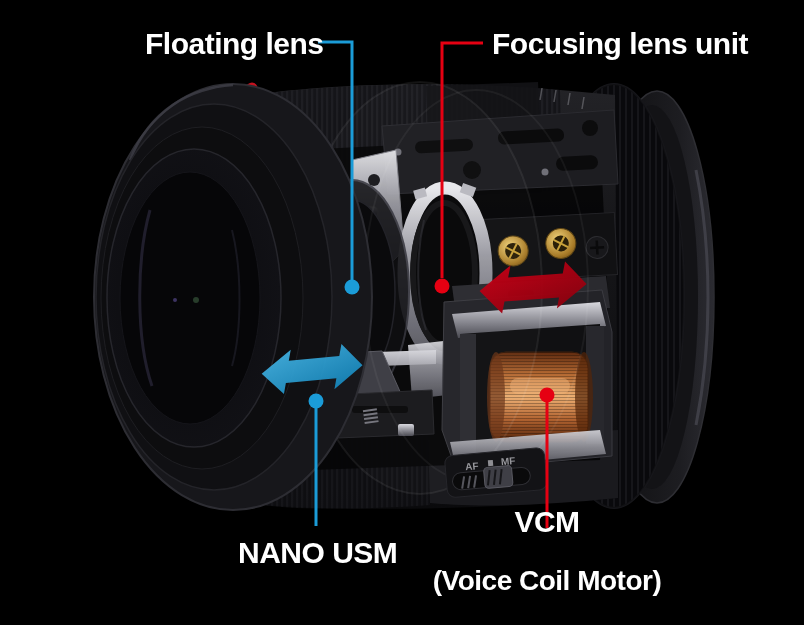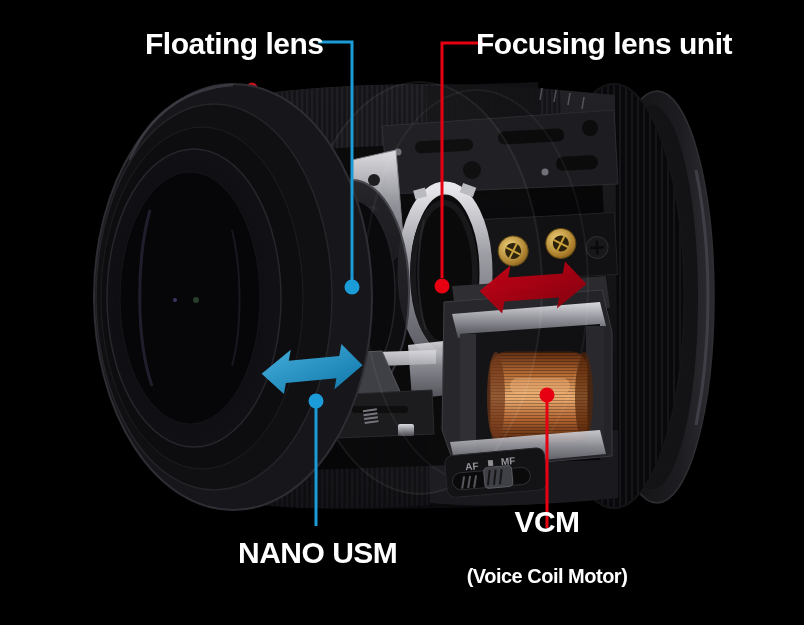--- a/index.html
+++ b/index.html
@@ -15,7 +15,7 @@
   }
   .label.center{text-align:center;}
   #floating-label{left:145px;top:28px;}
-  #focusing-label{left:476px;top:28px;}
+  #focusing-label{left:492px;top:28px;}
   #nano-label{left:238px;top:537px;width:156px;}
   #vcm-label{left:443px;top:506px;width:208px;}
   #vcm-sub-label{left:421px;top:566px;width:252px;font-size:20px;}

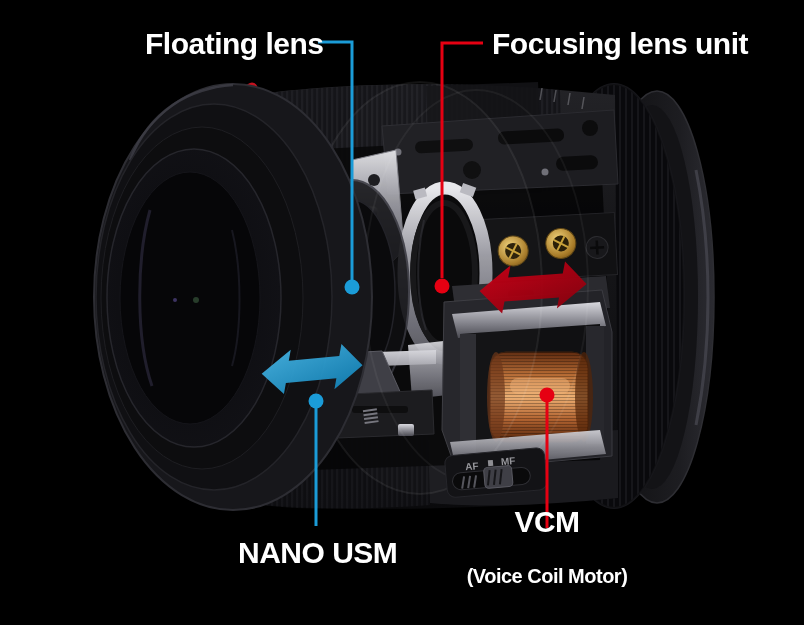--- a/index.html
+++ b/index.html
@@ -18,7 +18,7 @@
   #focusing-label{left:492px;top:28px;}
   #nano-label{left:238px;top:537px;width:156px;}
   #vcm-label{left:443px;top:506px;width:208px;}
-  #vcm-sub-label{left:421px;top:566px;width:252px;font-size:20px;}
+  #vcm-sub-label{left:421px;top:566px;width:252px;font-size:28px;}
 </style>
 </head>
 <body>

